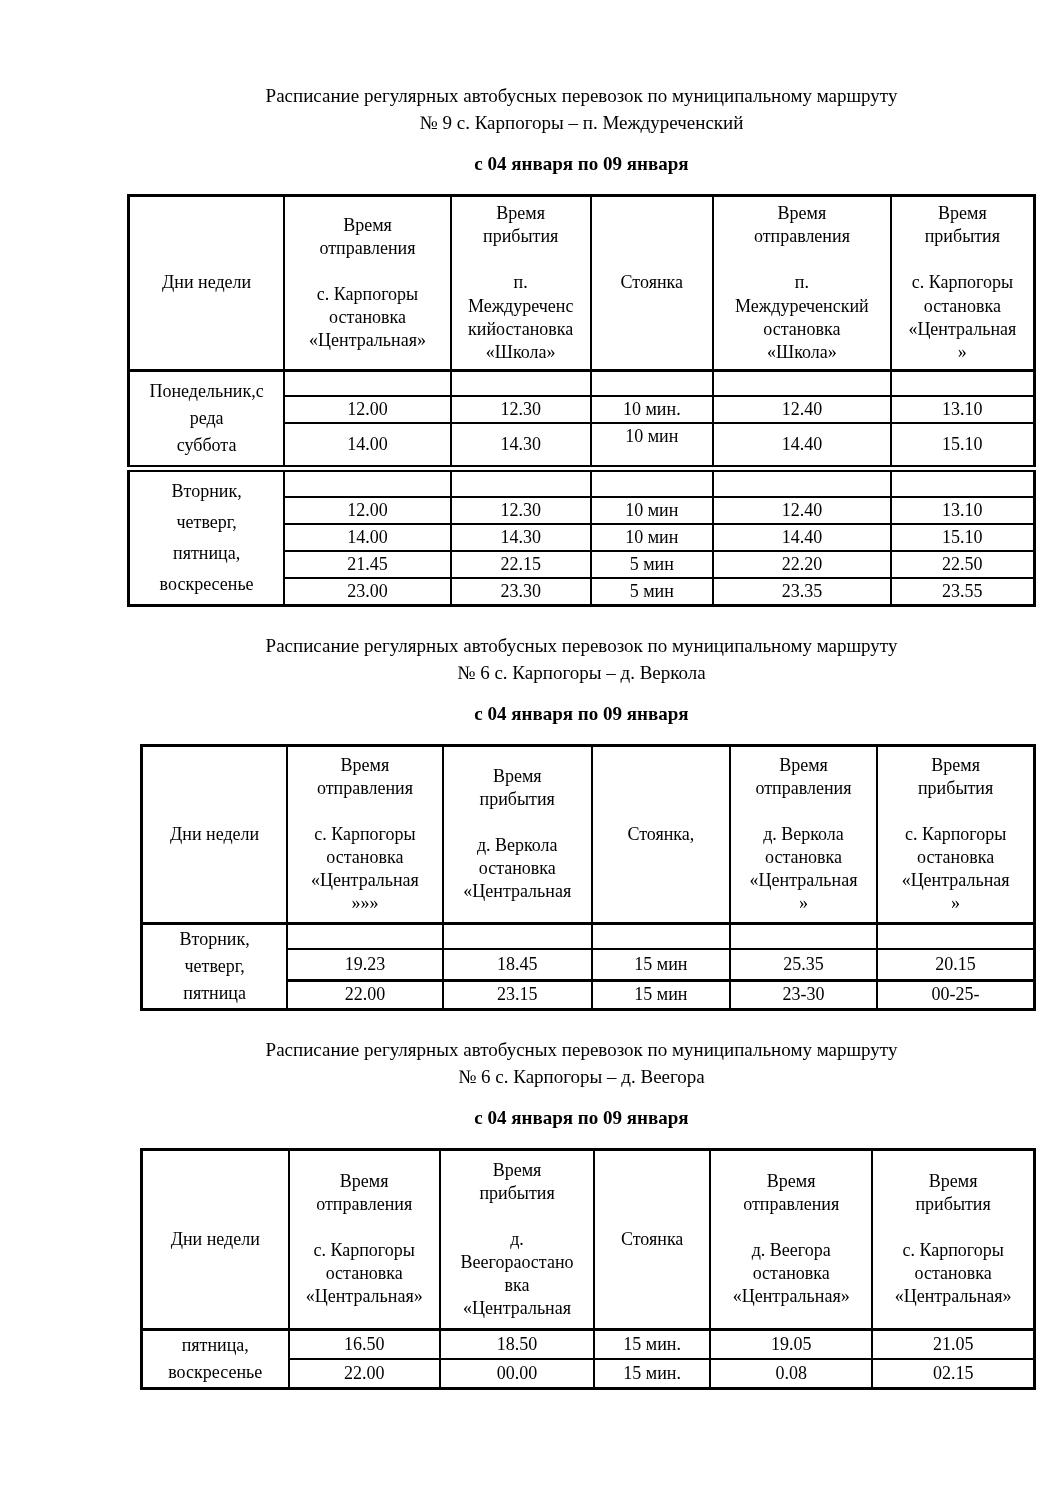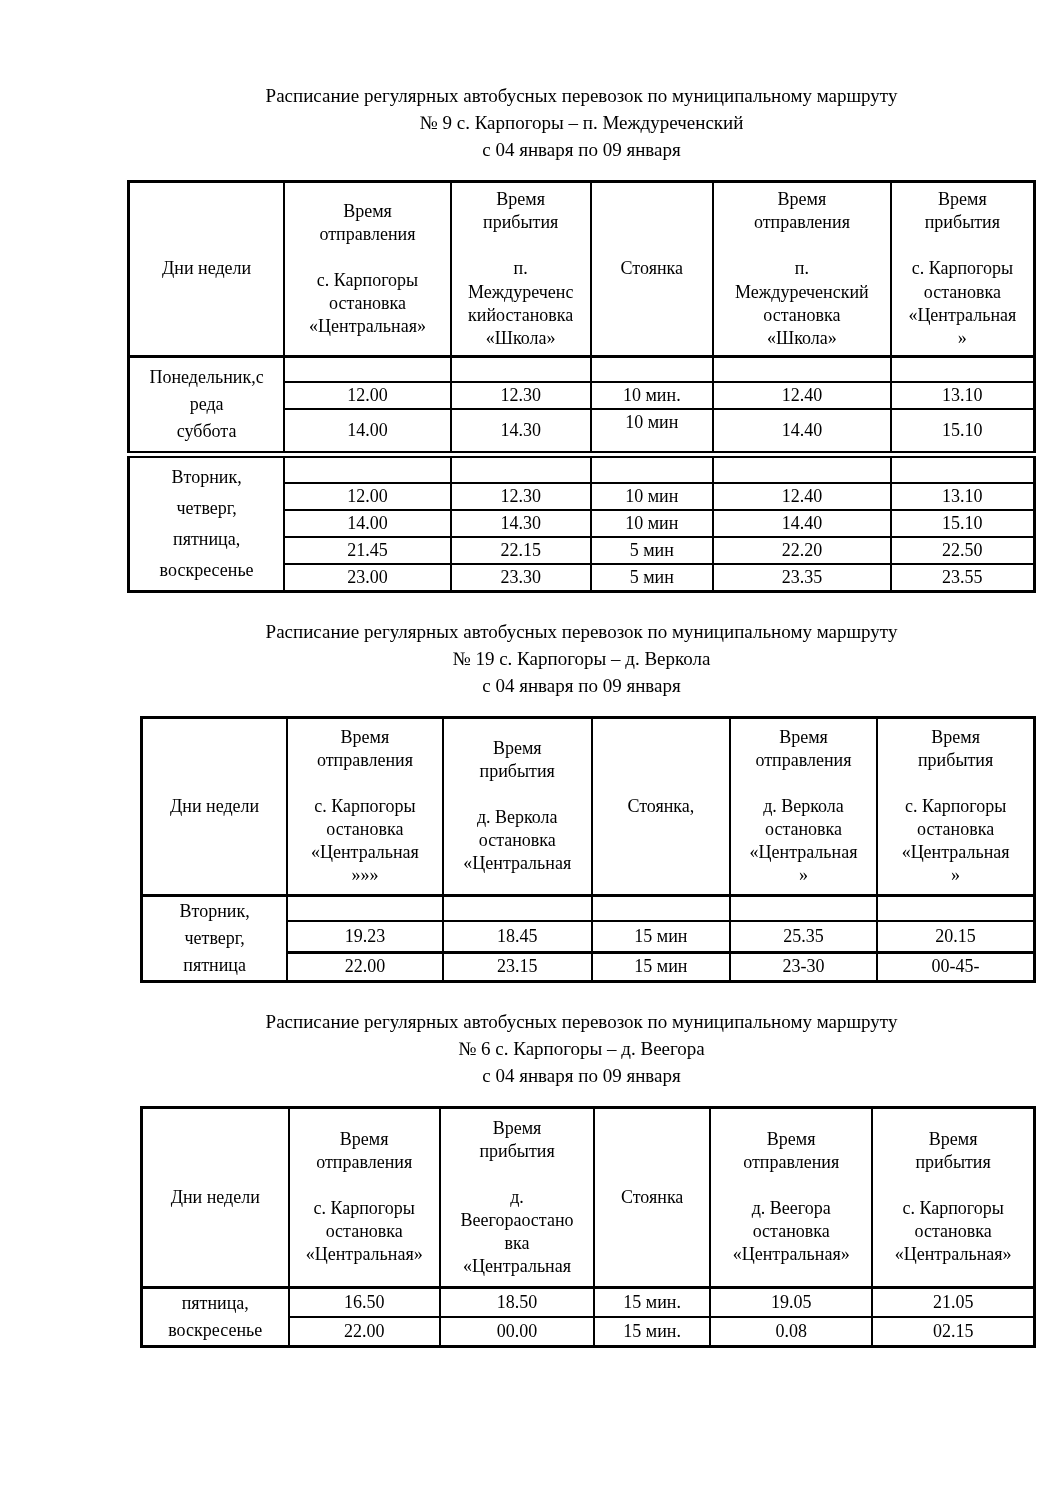--- a/index.html
+++ b/index.html
@@ -16,7 +16,7 @@
   }
   .title-block { text-align: center; margin: 0 0 17px 0; }
   .title-block p { margin: 0; font-size: 19px; line-height: 27px; }
-  .title-block p.bold { font-weight: normal; }
+  .title-block p.bold { font-weight: bold; margin-top: 14px; }
 
   table.schedule {
     border-collapse: collapse;

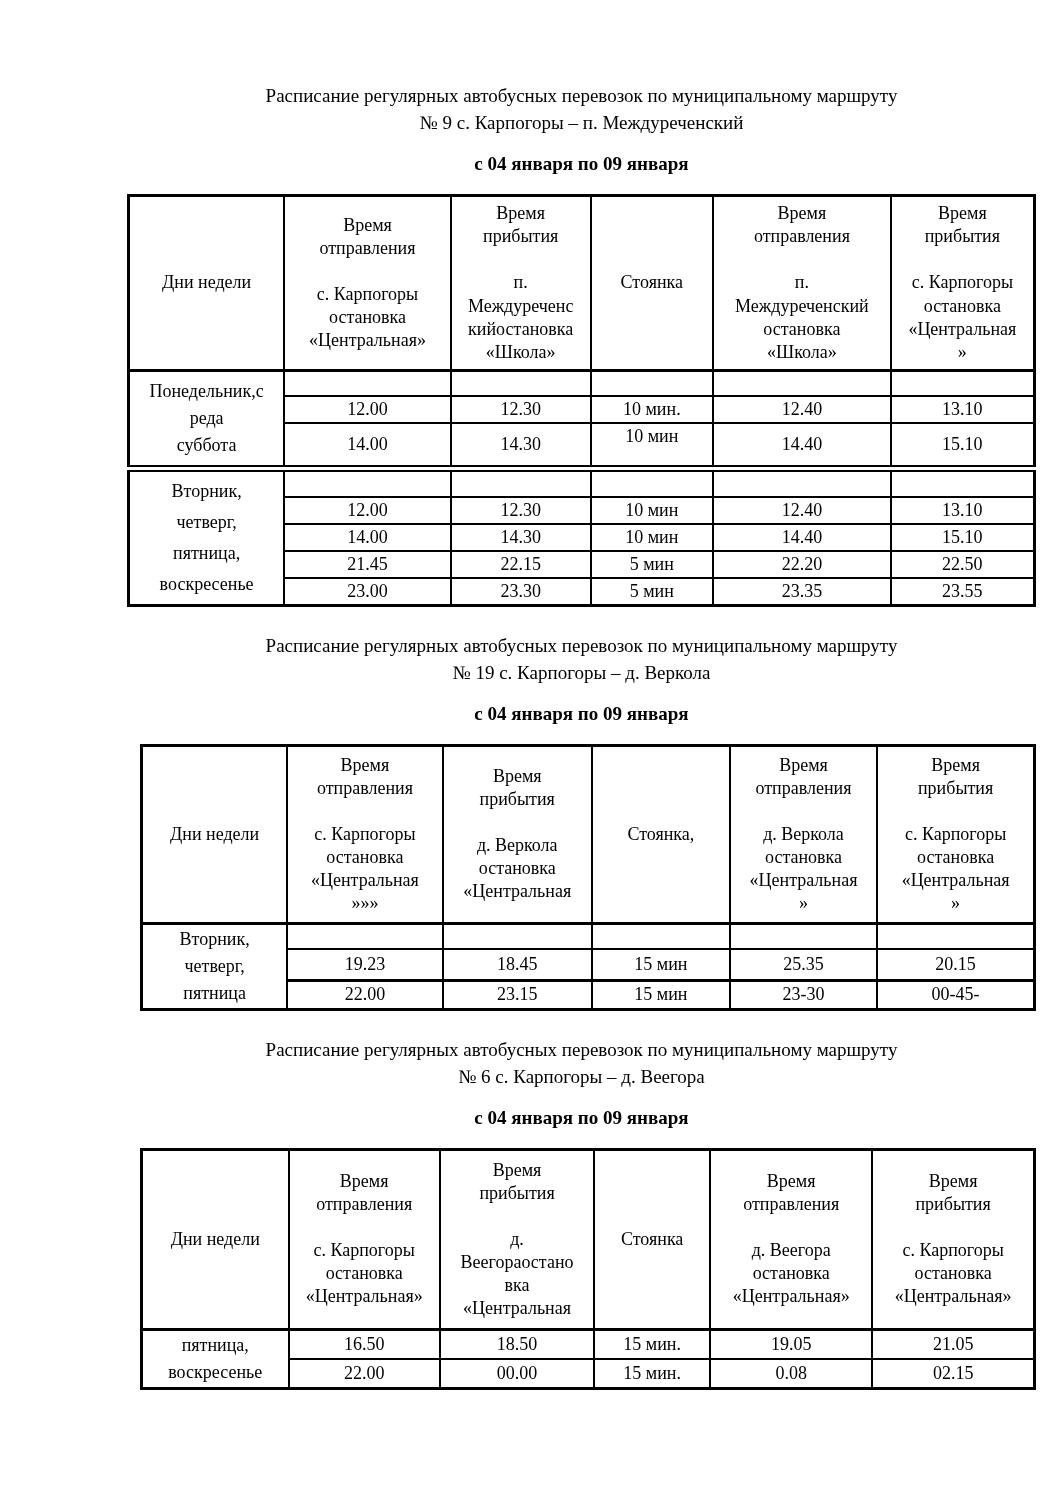--- a/index.html
+++ b/index.html
@@ -168,7 +168,7 @@
   <section>
     <div class="title-block">
       <p>Расписание регулярных автобусных перевозок по муниципальному маршруту</p>
-      <p>№ 19 с. Карпогоры – д. Веркола</p>
+      <p>№ 6 с. Карпогоры – д. Веркола</p>
       <p class="bold">с 04 января по 09 января</p>
     </div>
 

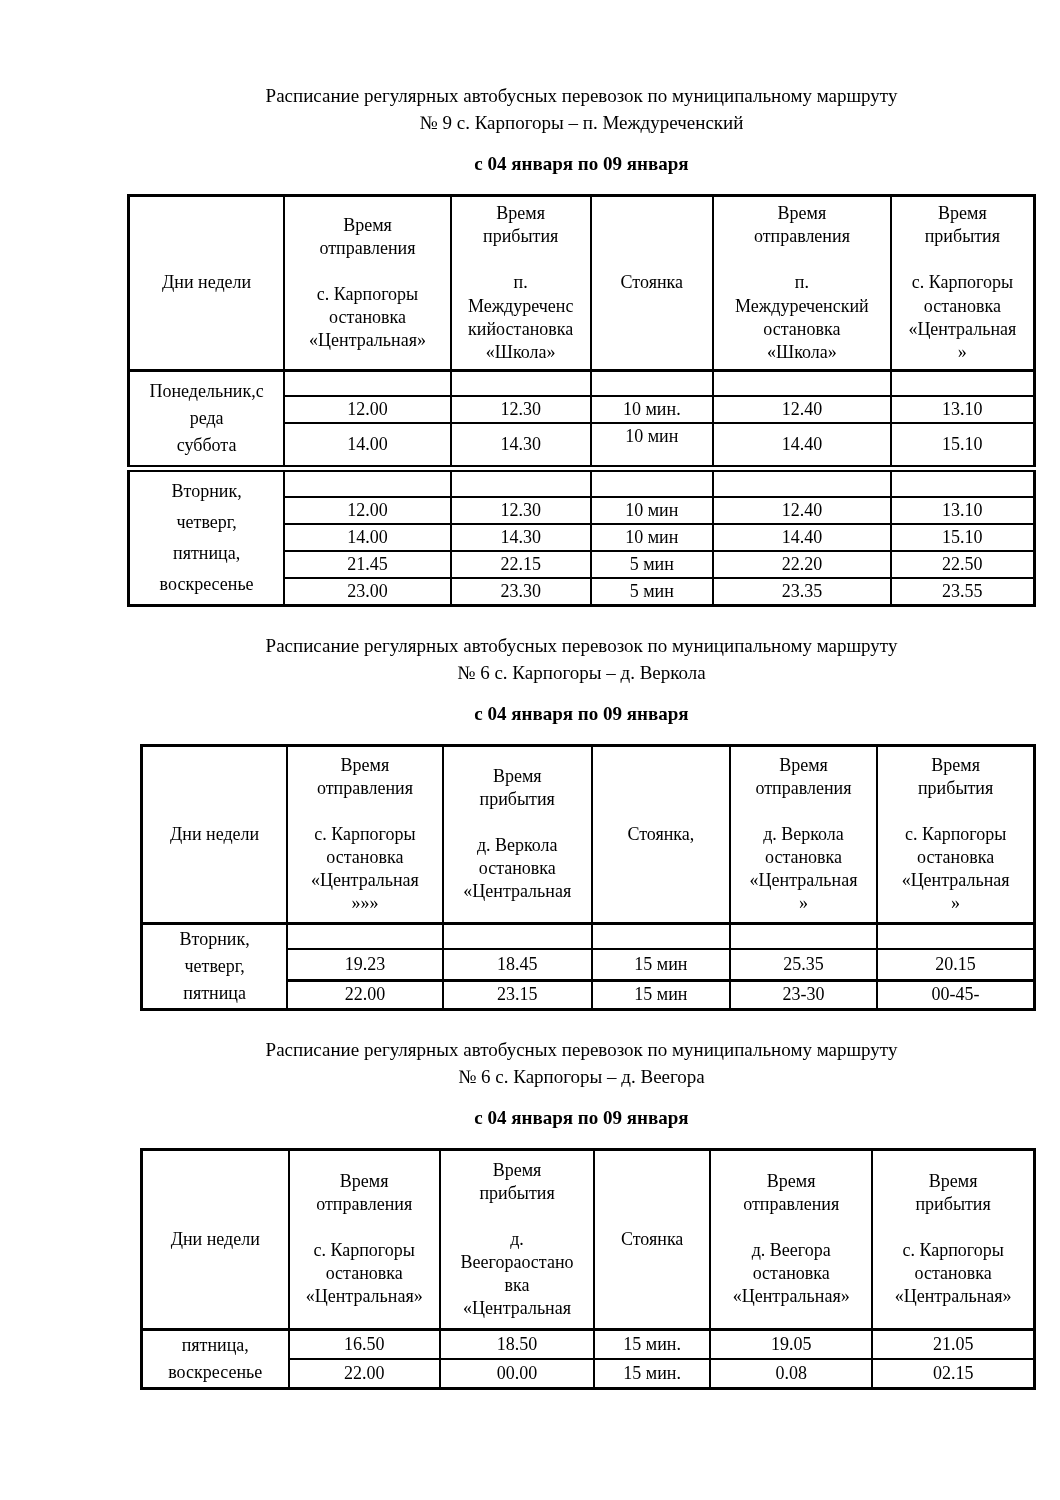--- a/index.html
+++ b/index.html
@@ -235,7 +235,7 @@
         <td>23.15</td>
         <td>15 мин</td>
         <td>23-30</td>
-        <td>00-45-</td>
+        <td>00-25-</td>
       </tr>
     </tbody>
       </table>

